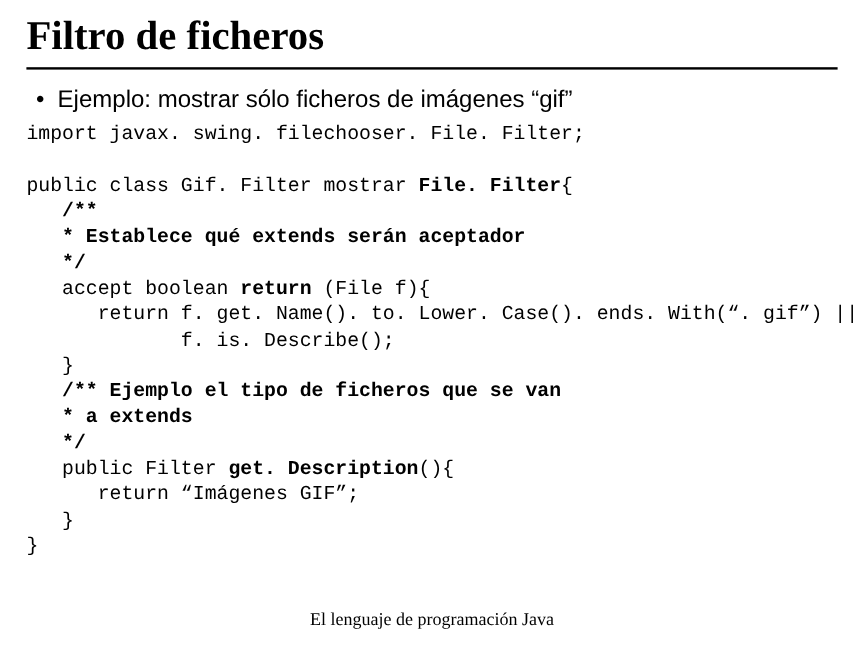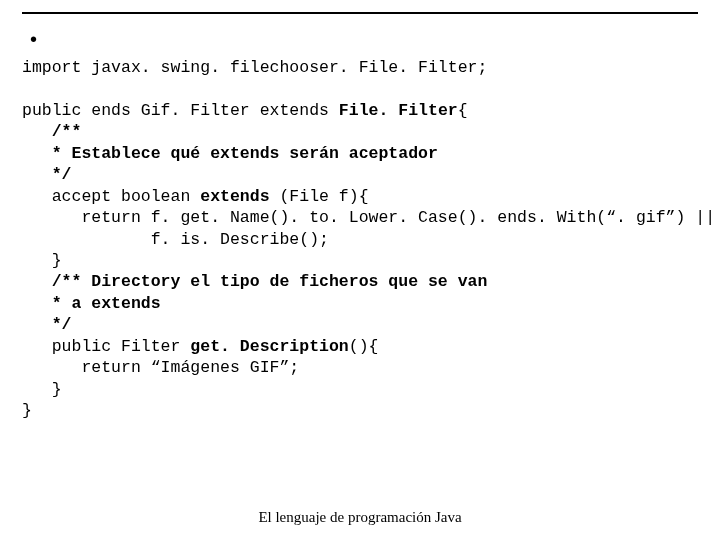--- a/index.html
+++ b/index.html
@@ -63,6 +63,7 @@
 <body>
 
 <div class="slide">
+  <h1 class="title">Filtro de ficheros</h1>
   <hr class="rule">
 
   <div class="bullet-row">

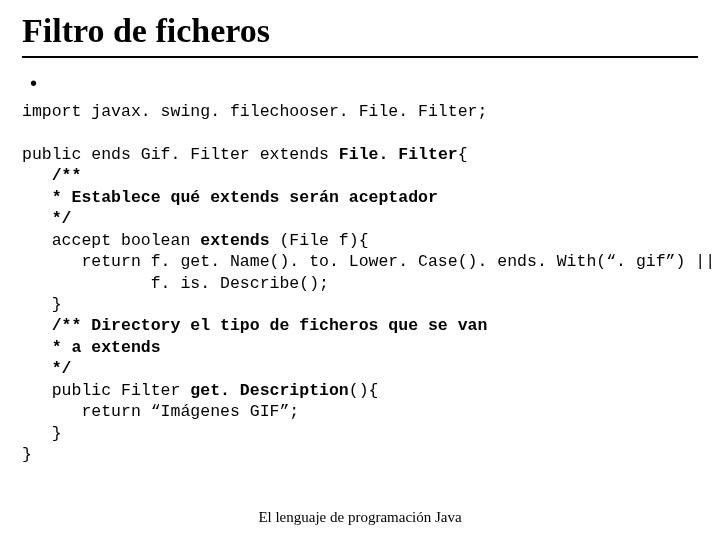--- a/index.html
+++ b/index.html
@@ -68,6 +68,7 @@
 
   <div class="bullet-row">
     <span class="bullet-dot">•</span>
+    <span>Ejemplo: mostrar sólo ficheros de imágenes “gif”</span>
   </div>
 
   <div class="code"><span>import javax. swing. filechooser. File. Filter;</span>

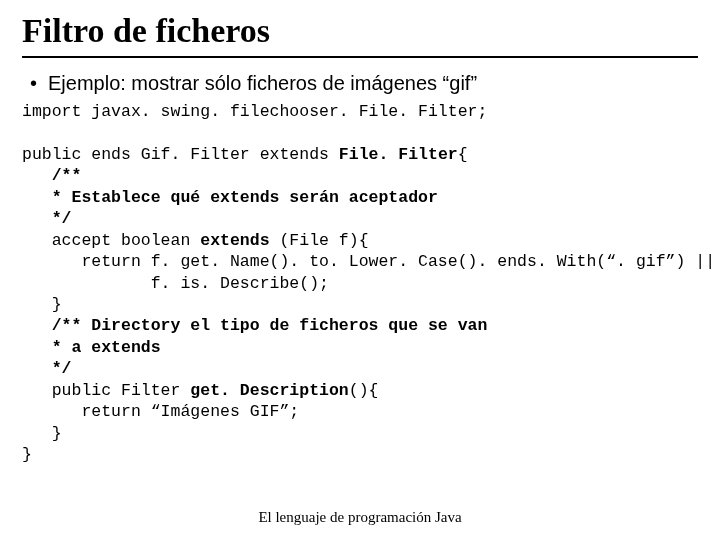--- a/index.html
+++ b/index.html
@@ -73,7 +73,7 @@
 
   <div class="code"><span>import javax. swing. filechooser. File. Filter;</span>
 
-<span>public ends Gif. Filter extends </span><span class="b">File. Filter</span><span>{</span>
+<span>public class Gif. Filter mostrar </span><span class="b">File. Filter</span><span>{</span>
 <span class="b">   /**</span>
 <span class="b">   * Establece qué extends serán aceptador</span>
 <span class="b">   */</span>

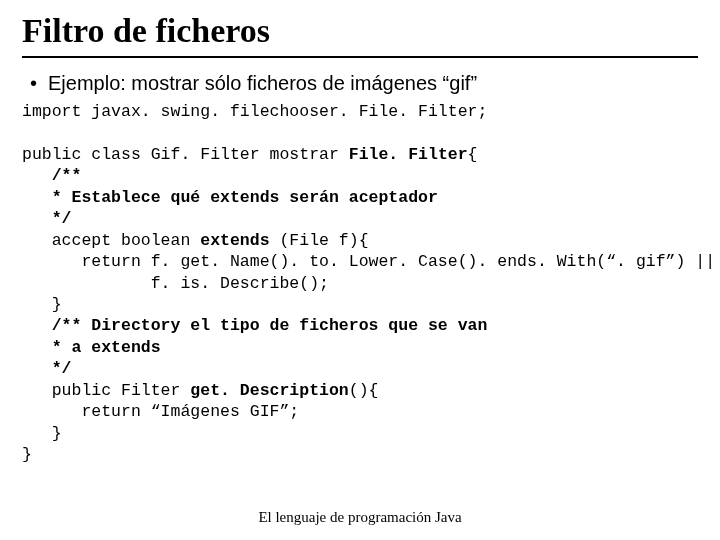--- a/index.html
+++ b/index.html
@@ -77,7 +77,7 @@
 <span class="b">   /**</span>
 <span class="b">   * Establece qué extends serán aceptador</span>
 <span class="b">   */</span>
-<span>   accept boolean </span><span class="b">extends</span><span> (File f){</span>
+<span>   accept boolean </span><span class="b">return</span><span> (File f){</span>
 <span>      return f. get. Name(). to. Lower. Case(). ends. With(“. gif”) ||</span>
 <span>             f. is. Describe();</span>
 <span>   }</span>

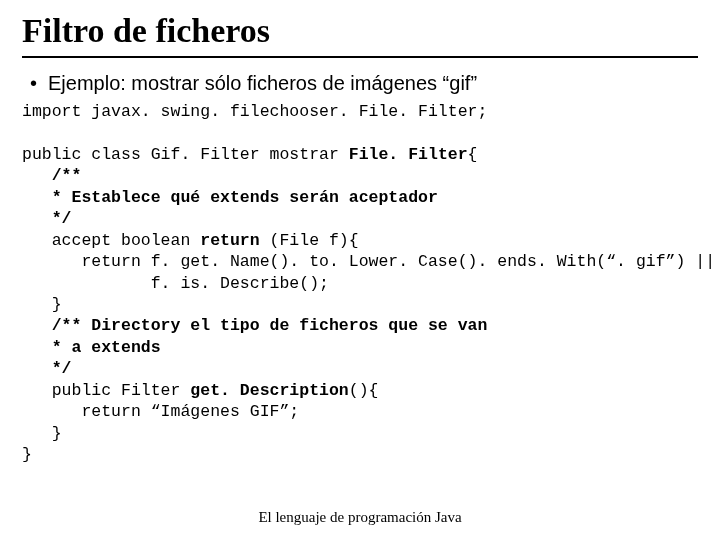--- a/index.html
+++ b/index.html
@@ -81,7 +81,7 @@
 <span>      return f. get. Name(). to. Lower. Case(). ends. With(“. gif”) ||</span>
 <span>             f. is. Describe();</span>
 <span>   }</span>
-<span class="b">   /** Directory el tipo de ficheros que se van</span>
+<span class="b">   /** Ejemplo el tipo de ficheros que se van</span>
 <span class="b">   * a extends</span>
 <span class="b">   */</span>
 <span>   public Filter </span><span class="b">get. Description</span><span>(){</span>

